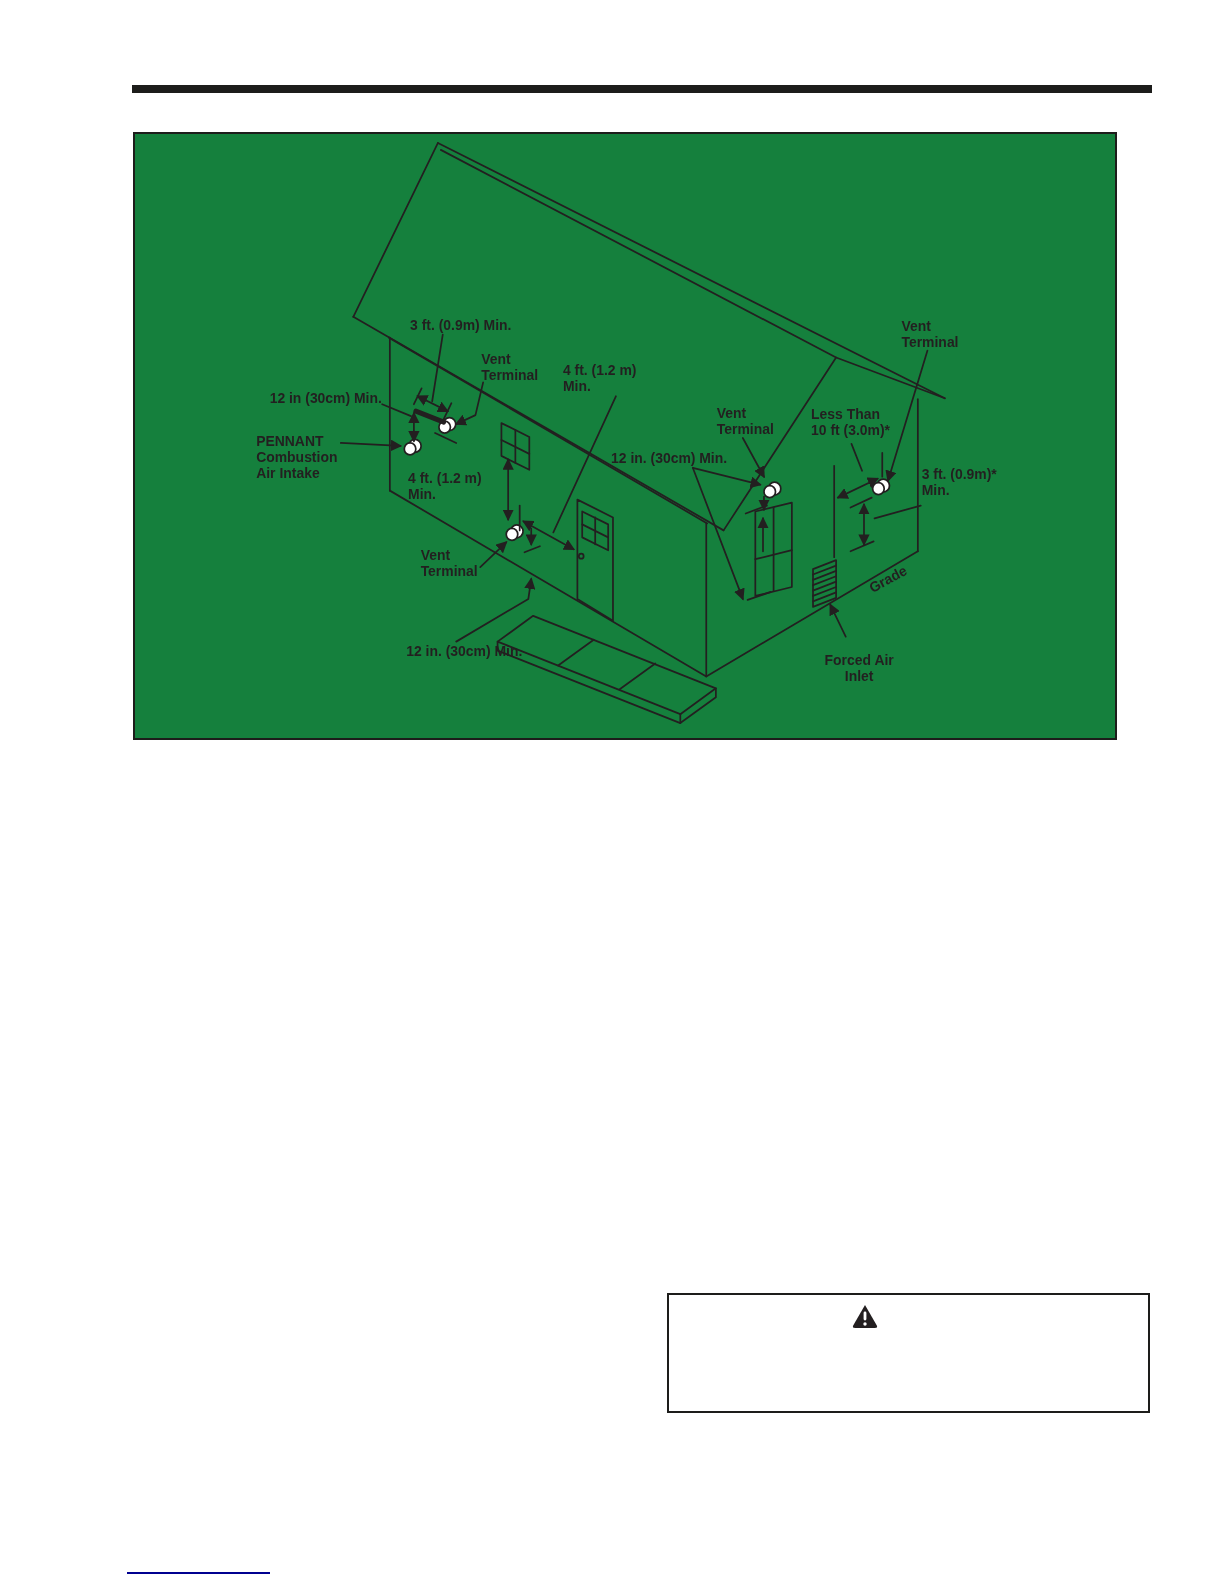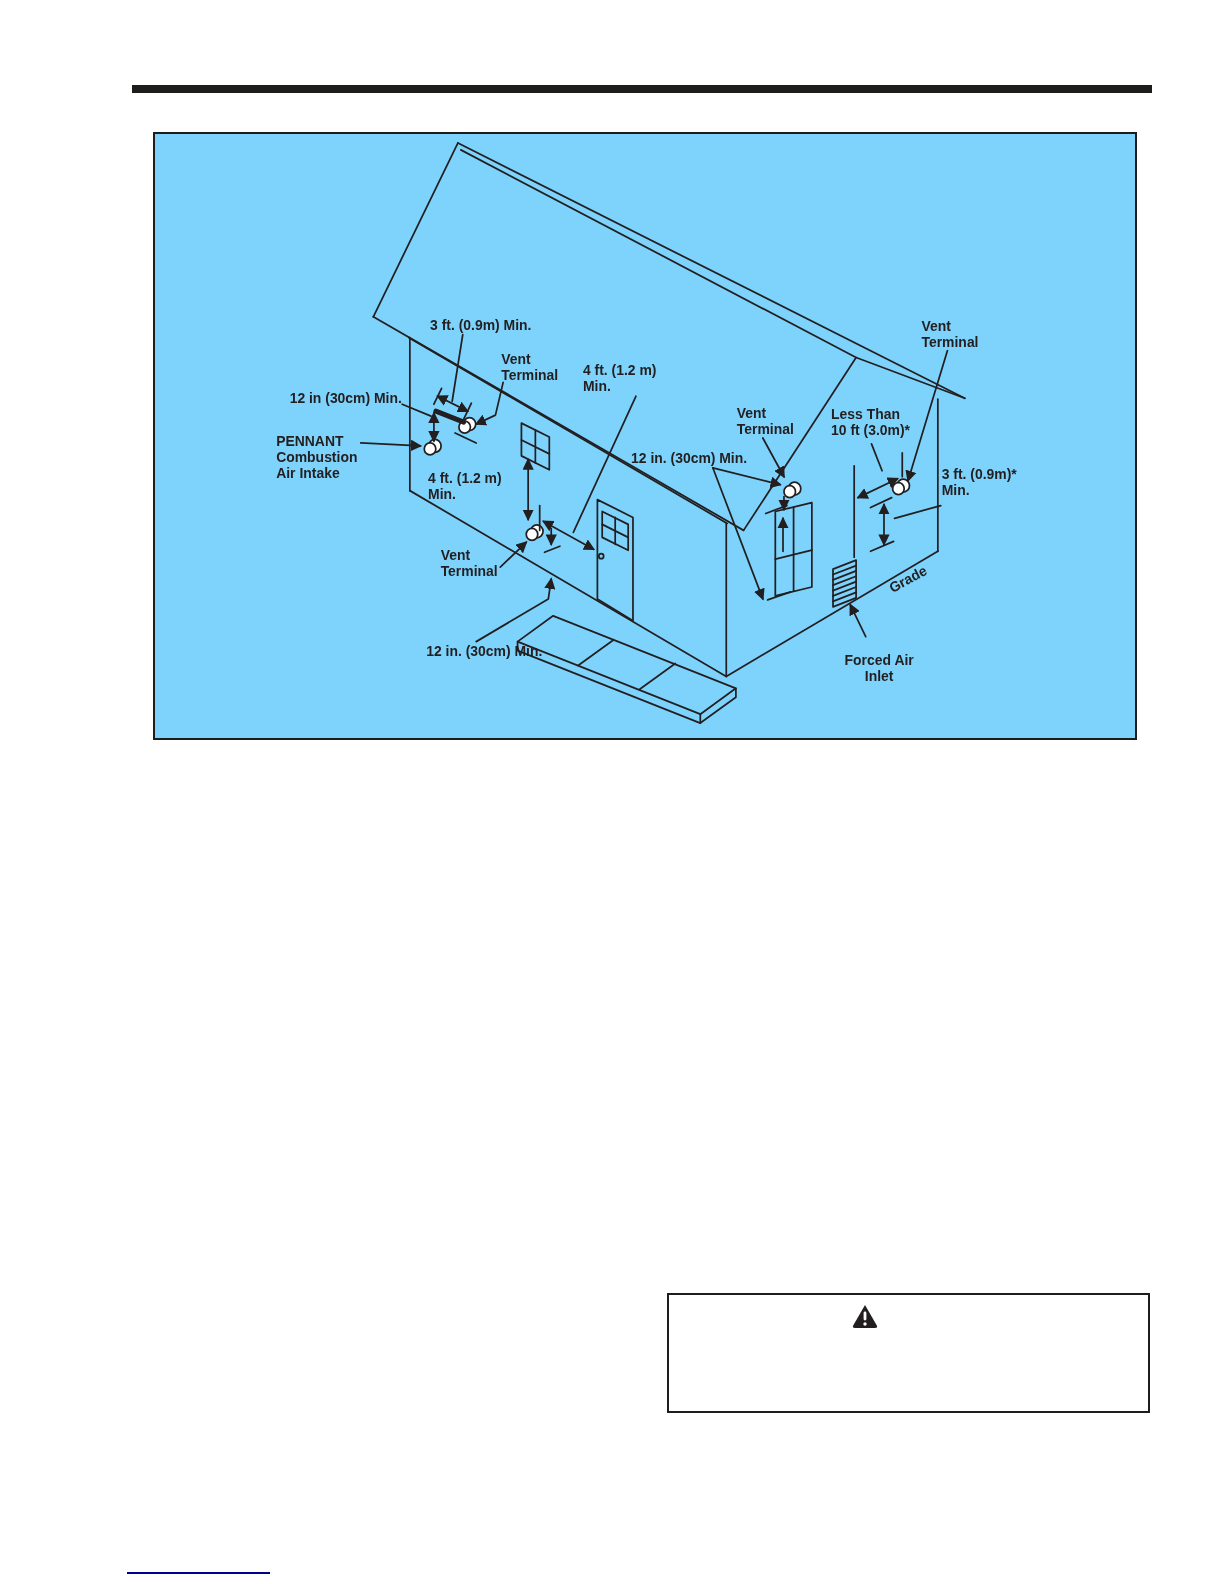--- a/index.html
+++ b/index.html
@@ -7,7 +7,7 @@
         font-family:"Liberation Sans", sans-serif;}
   .header-bar{position:absolute;left:132px;top:85px;width:1020px;height:8px;background:#1d1d1b;}
   .figure-frame{position:absolute;left:133px;top:132px;width:984px;height:608px;
-        border:2px solid #1d1d1b;box-sizing:border-box;background:#7dd3fc;margin-left:20px;}
+        border:2px solid #1d1d1b;box-sizing:border-box;background:#15803d;}
   .figure-frame svg{display:block;width:100%;height:100%;}
   .warning-box{position:absolute;left:667px;top:1293px;width:483px;height:120px;
         border:2px solid #1d1d1b;box-sizing:border-box;background:#ffffff;}

